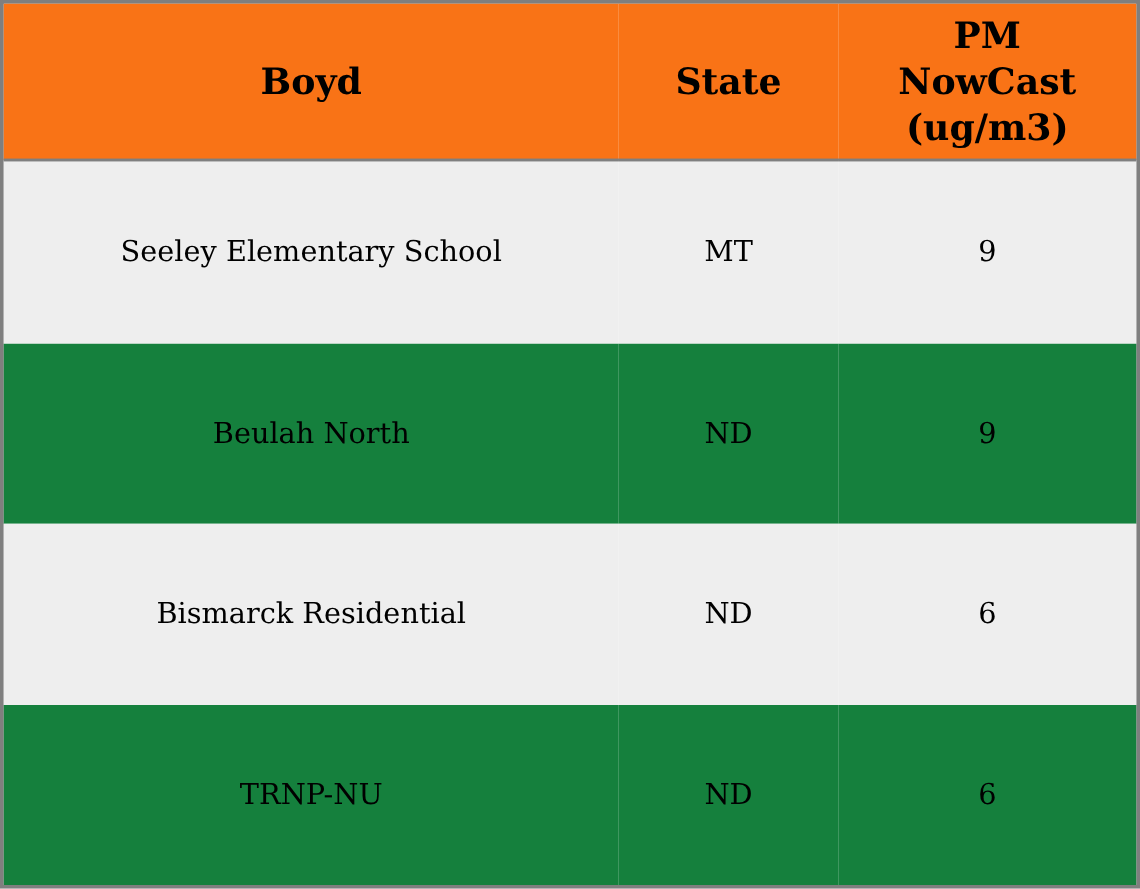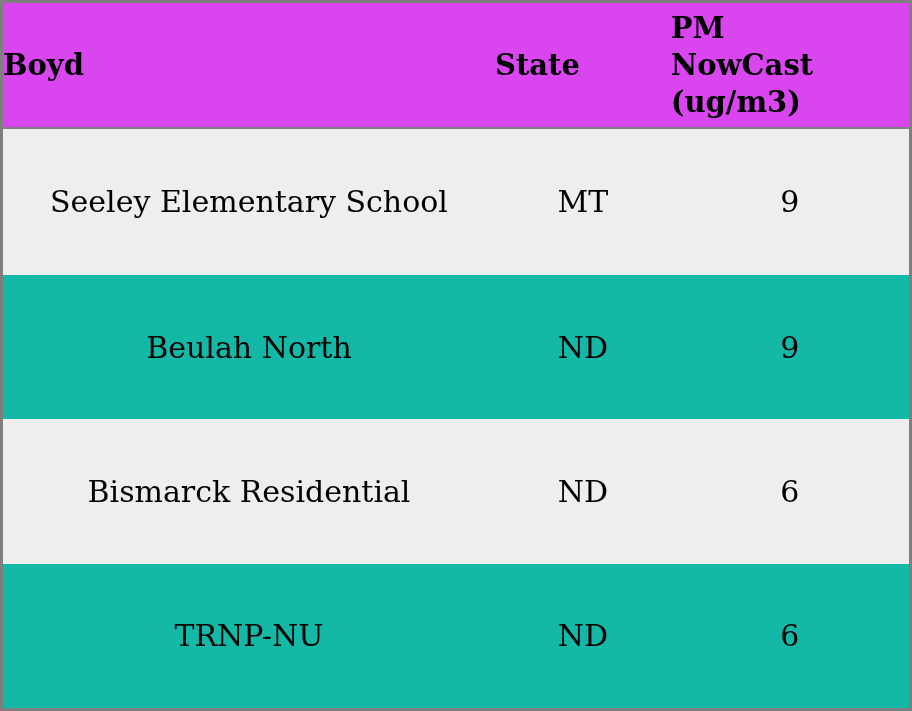--- a/index.html
+++ b/index.html
@@ -26,12 +26,12 @@
   col.col-state { width: 19.4%; }
   col.col-pm    { width: 26.3%; }
   thead th {
-    background: #d946ef;
+    background: #f97316;
     border-bottom: 2px solid #7f7f7f;
     height: 124px;
     font-size: 29px;
     font-weight: bold;
-    text-align: left;
+    text-align: center;
     vertical-align: middle;
     padding: 0;
     line-height: 1.25;

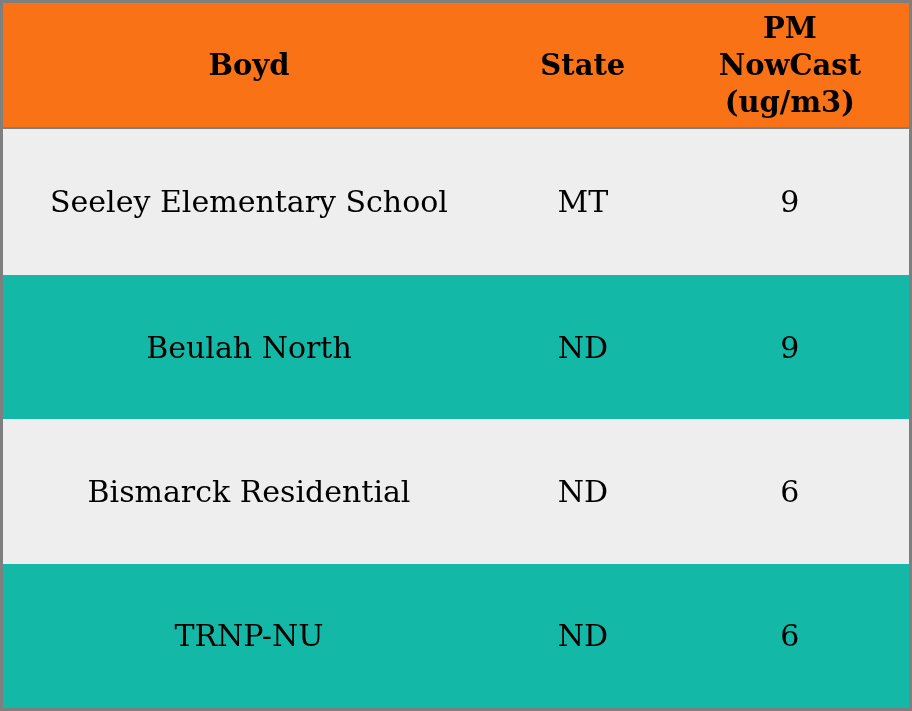--- a/index.html
+++ b/index.html
@@ -38,7 +38,7 @@
   }
   tbody td {
     height: 58px;
-    font-size: 30px;
+    font-size: 23px;
     font-weight: normal;
     text-align: center;
     vertical-align: middle;

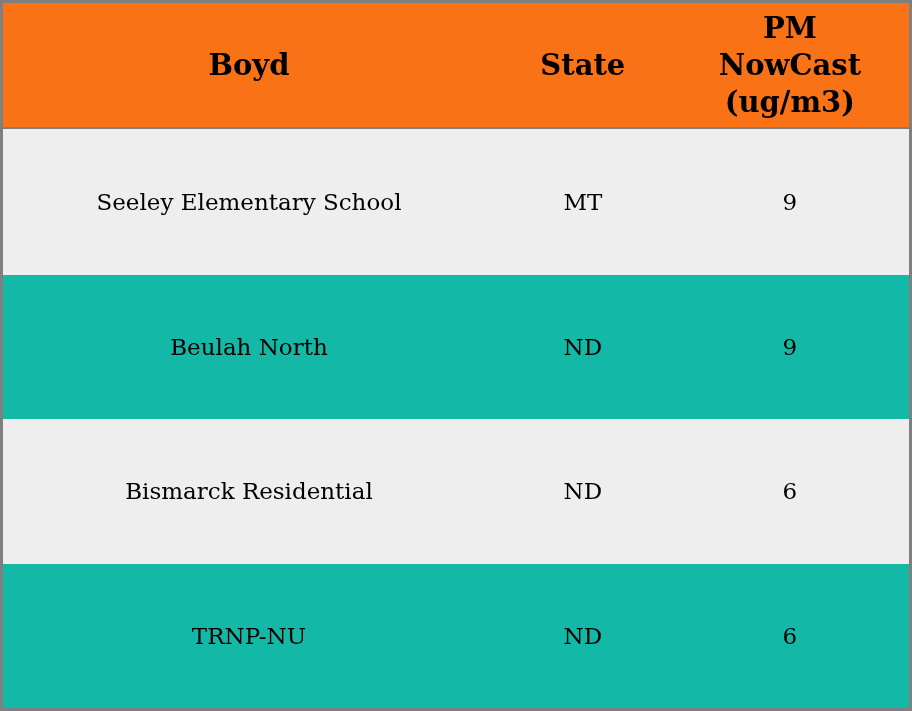--- a/index.html
+++ b/index.html
@@ -45,7 +45,7 @@
     padding: 0;
   }
   tbody tr.row-odd  td { background: #eeeeee; }
-  tbody tr.row-even td { background: #14b8a6; margin-top: 12px; }
+  tbody tr.row-even td { background: #15803d; margin-top: 12px; }
   .pm-header-line { line-height: 37px; }
 </style>
 </head>

